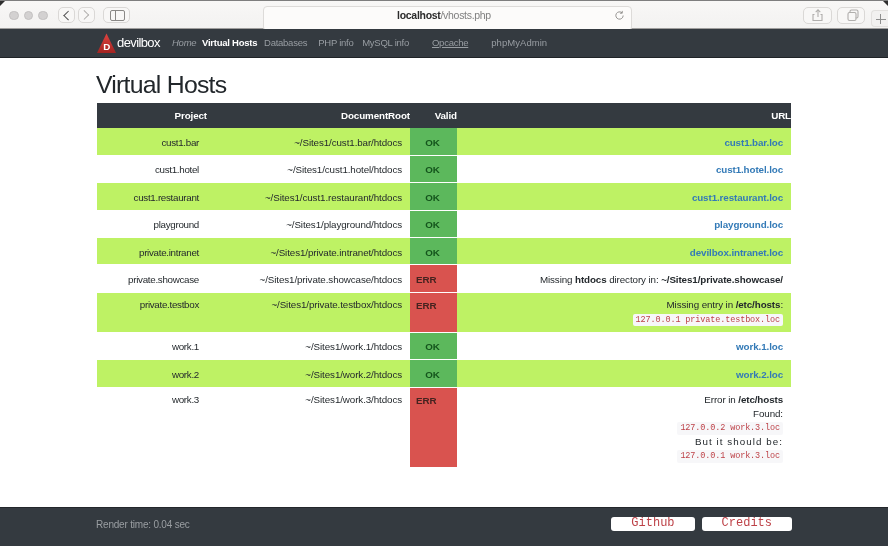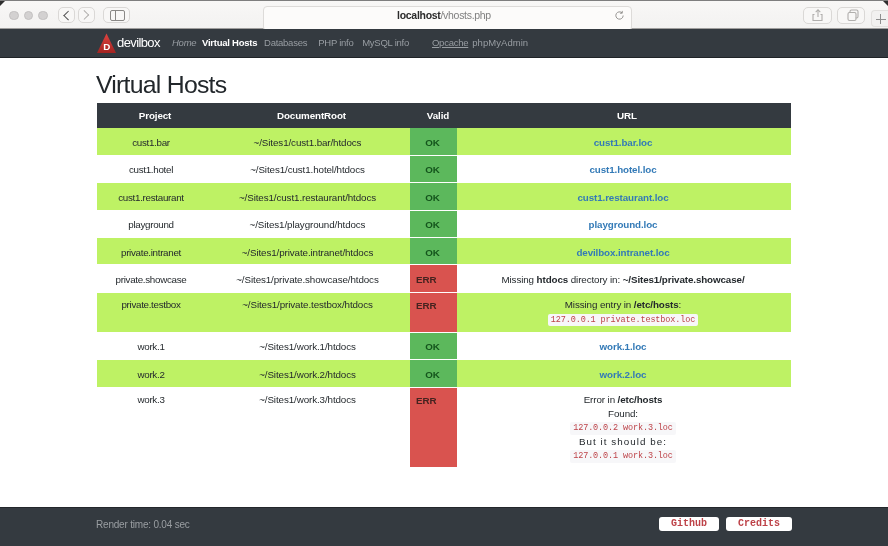--- a/index.html
+++ b/index.html
@@ -57,7 +57,7 @@
 .menu span:nth-child(3){margin-right:11px;}
 .menu span:nth-child(4){margin-right:8.7px;}
 .menu span:nth-child(5){margin-right:23px;text-align:right;}
-.menu span:nth-child(6){margin-right:4px;text-decoration:underline;}
+.menu span:nth-child(6){margin-right:23px;text-decoration:underline;}
 .menu span:nth-child(7){letter-spacing:0.05px;}
 .menu .act { color:#fff; font-weight:bold; }
 

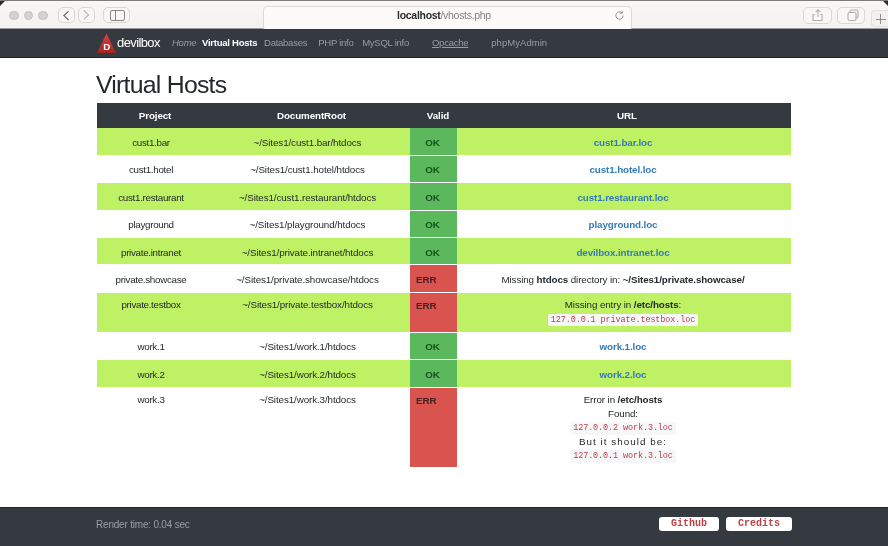--- a/index.html
+++ b/index.html
@@ -66,7 +66,7 @@
   color:#22272b; letter-spacing:-0.75px; }
 table { position:absolute; left:97px; top:103px; width:694px;
   border-collapse:collapse; table-layout:fixed; }
-th,td { font-size:9.8px; letter-spacing:-0.1px; text-align:center; }
+th,td { font-size:9.8px; letter-spacing:-0.1px; text-align:right; }
 thead th { background:#343a40; color:#fff; height:25px; padding:0 0 0 6px;
   vertical-align:middle; font-size:9.8px; }
 tbody td { padding:5.5px 8px 5.5px 6px; line-height:13.5px; color:#24292d;

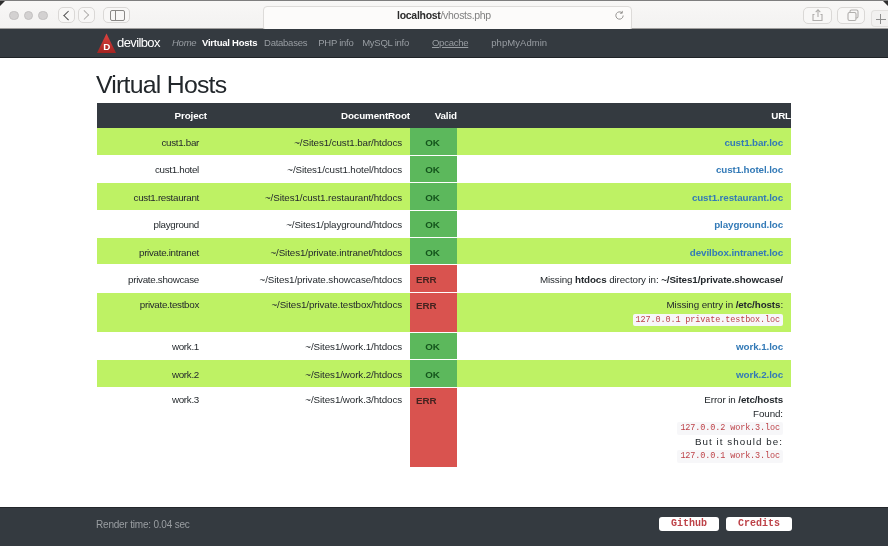--- a/index.html
+++ b/index.html
@@ -95,8 +95,8 @@
 .rtime { position:absolute; left:96px; top:11.2px; color:#9a9ea2; font-size:10px; letter-spacing:-0.2px;}
 .fbtns { position:absolute; right:96px; top:9px; display:flex; gap:7px; }
 .fbtn { background:#fff; color:#bd4147; line-height:9.5px;
-  font-family:"Liberation Mono", monospace; font-size:10px; font-weight:bold;
-  padding:2px 12px; border-radius:3px; }
+  font-family:"Liberation Mono", monospace; font-size:12px; font-weight:normal;
+  padding:2px 20px; border-radius:3px; }
 </style>
 </head>
 <body>

